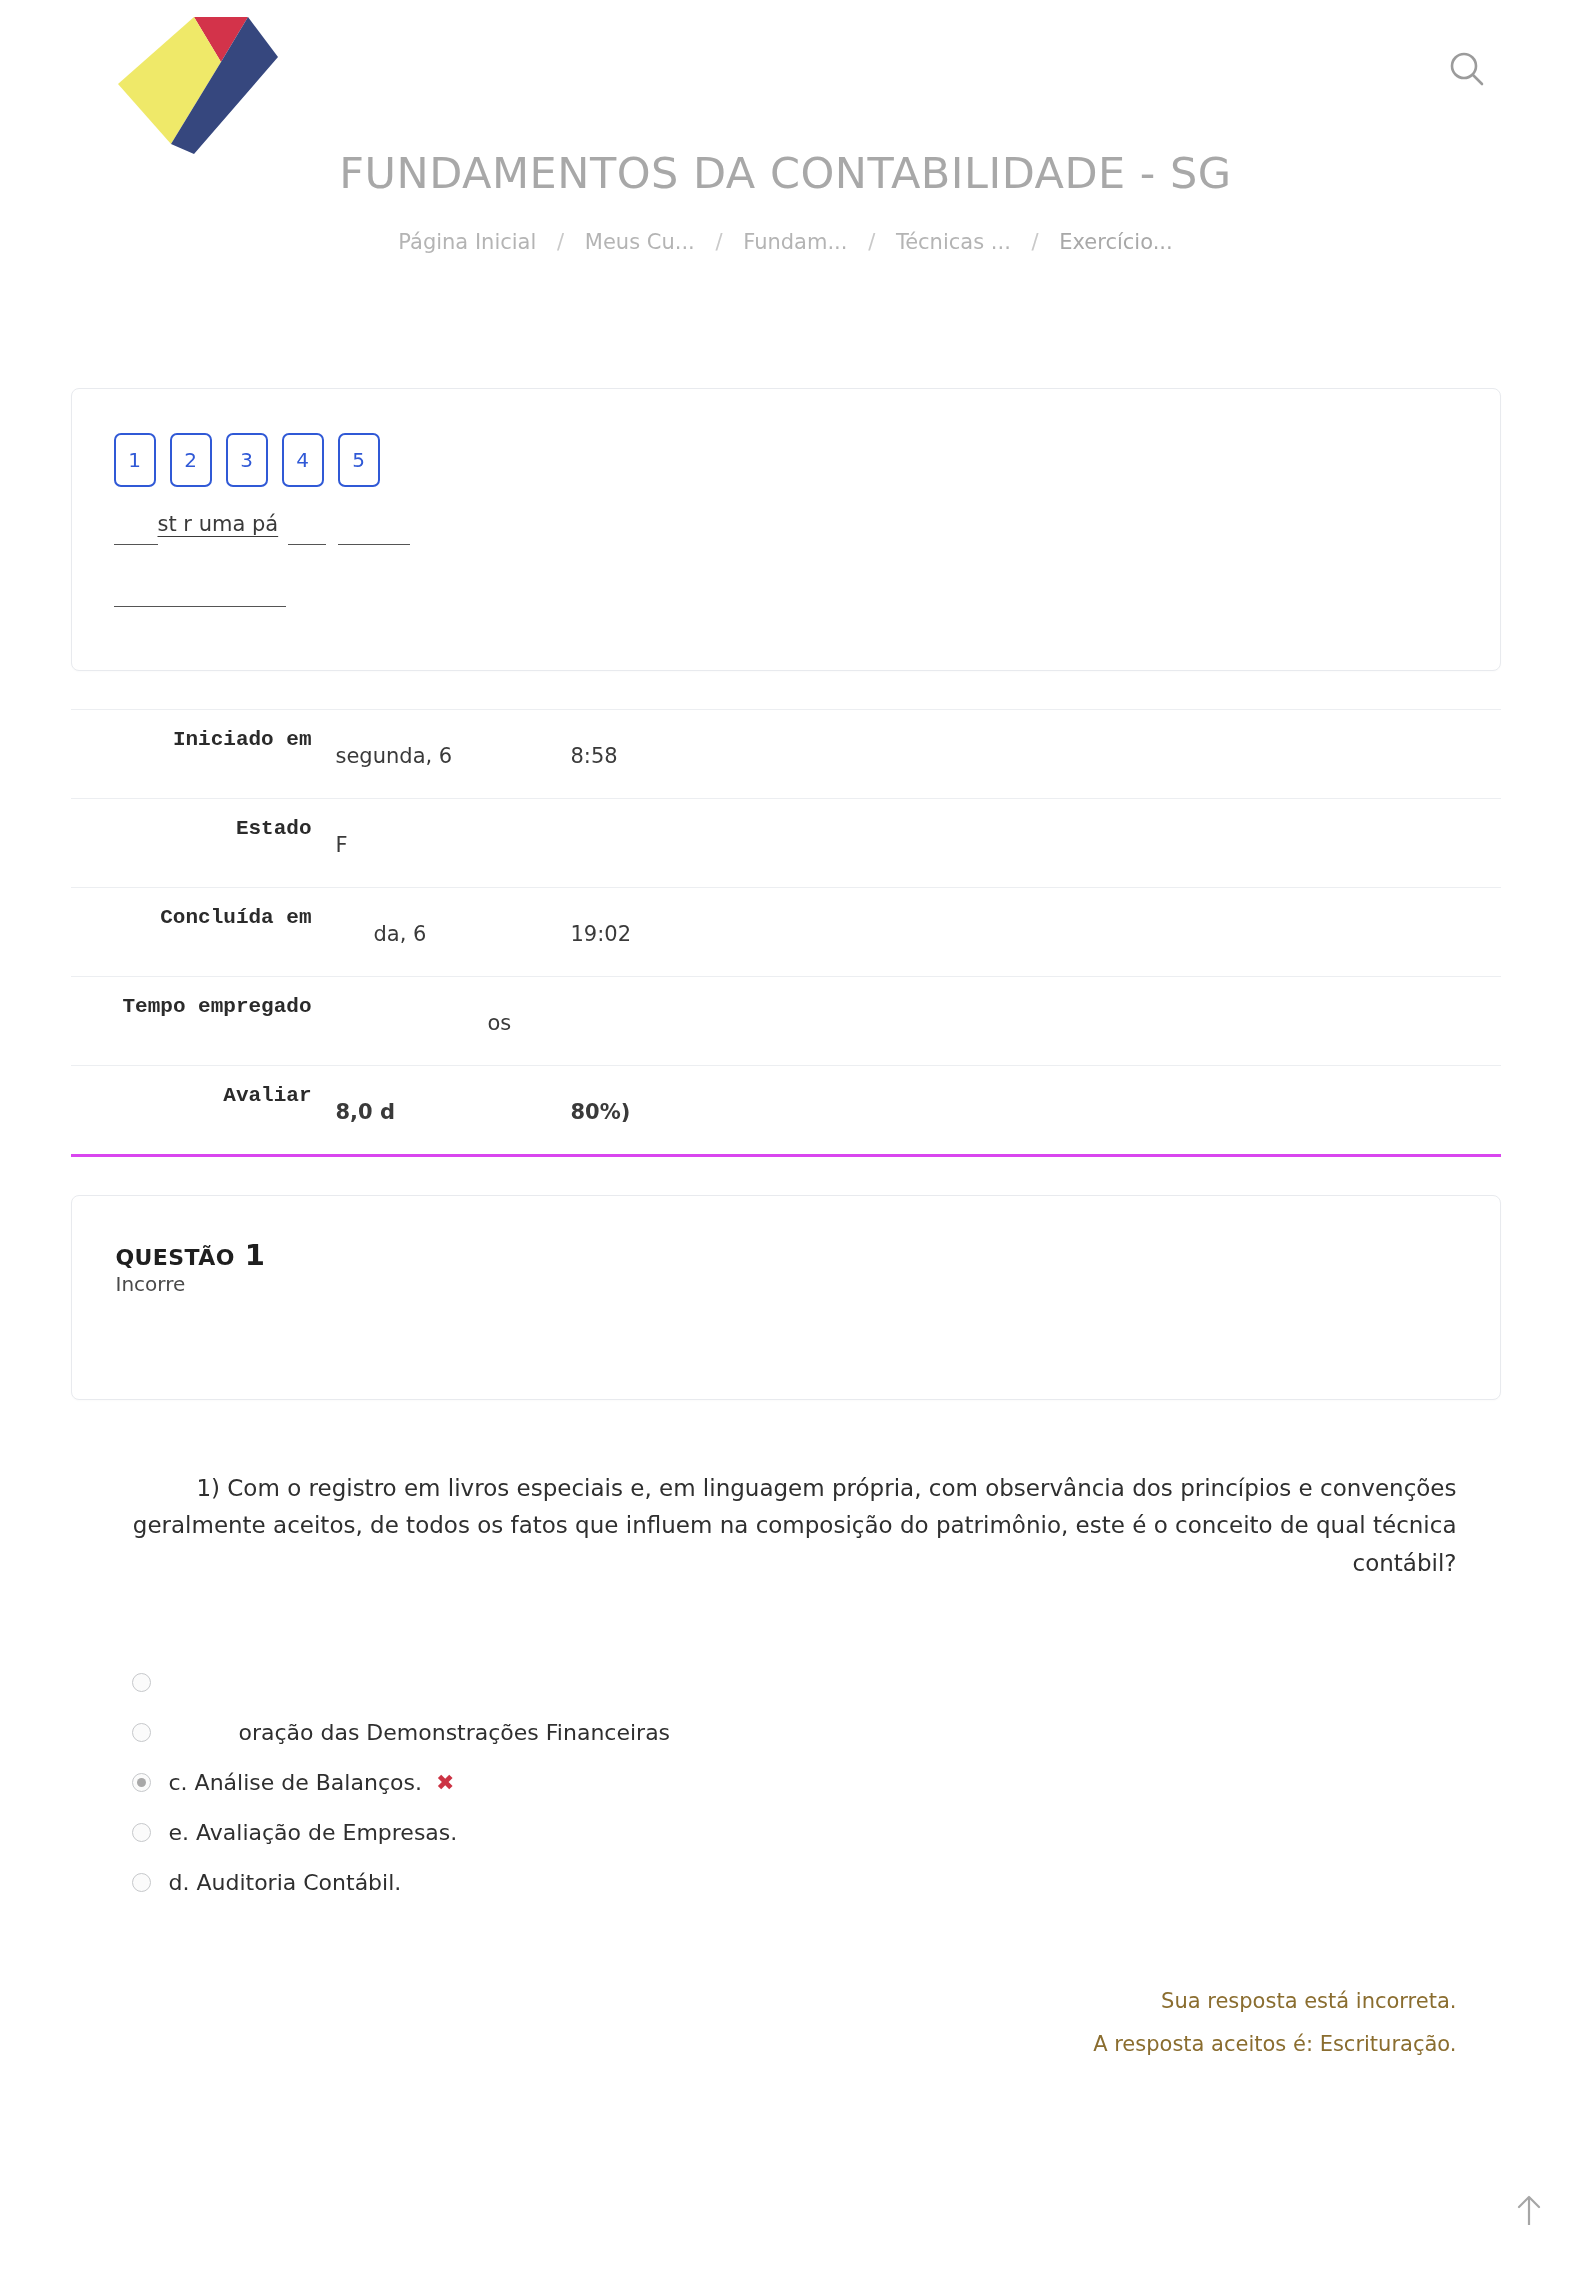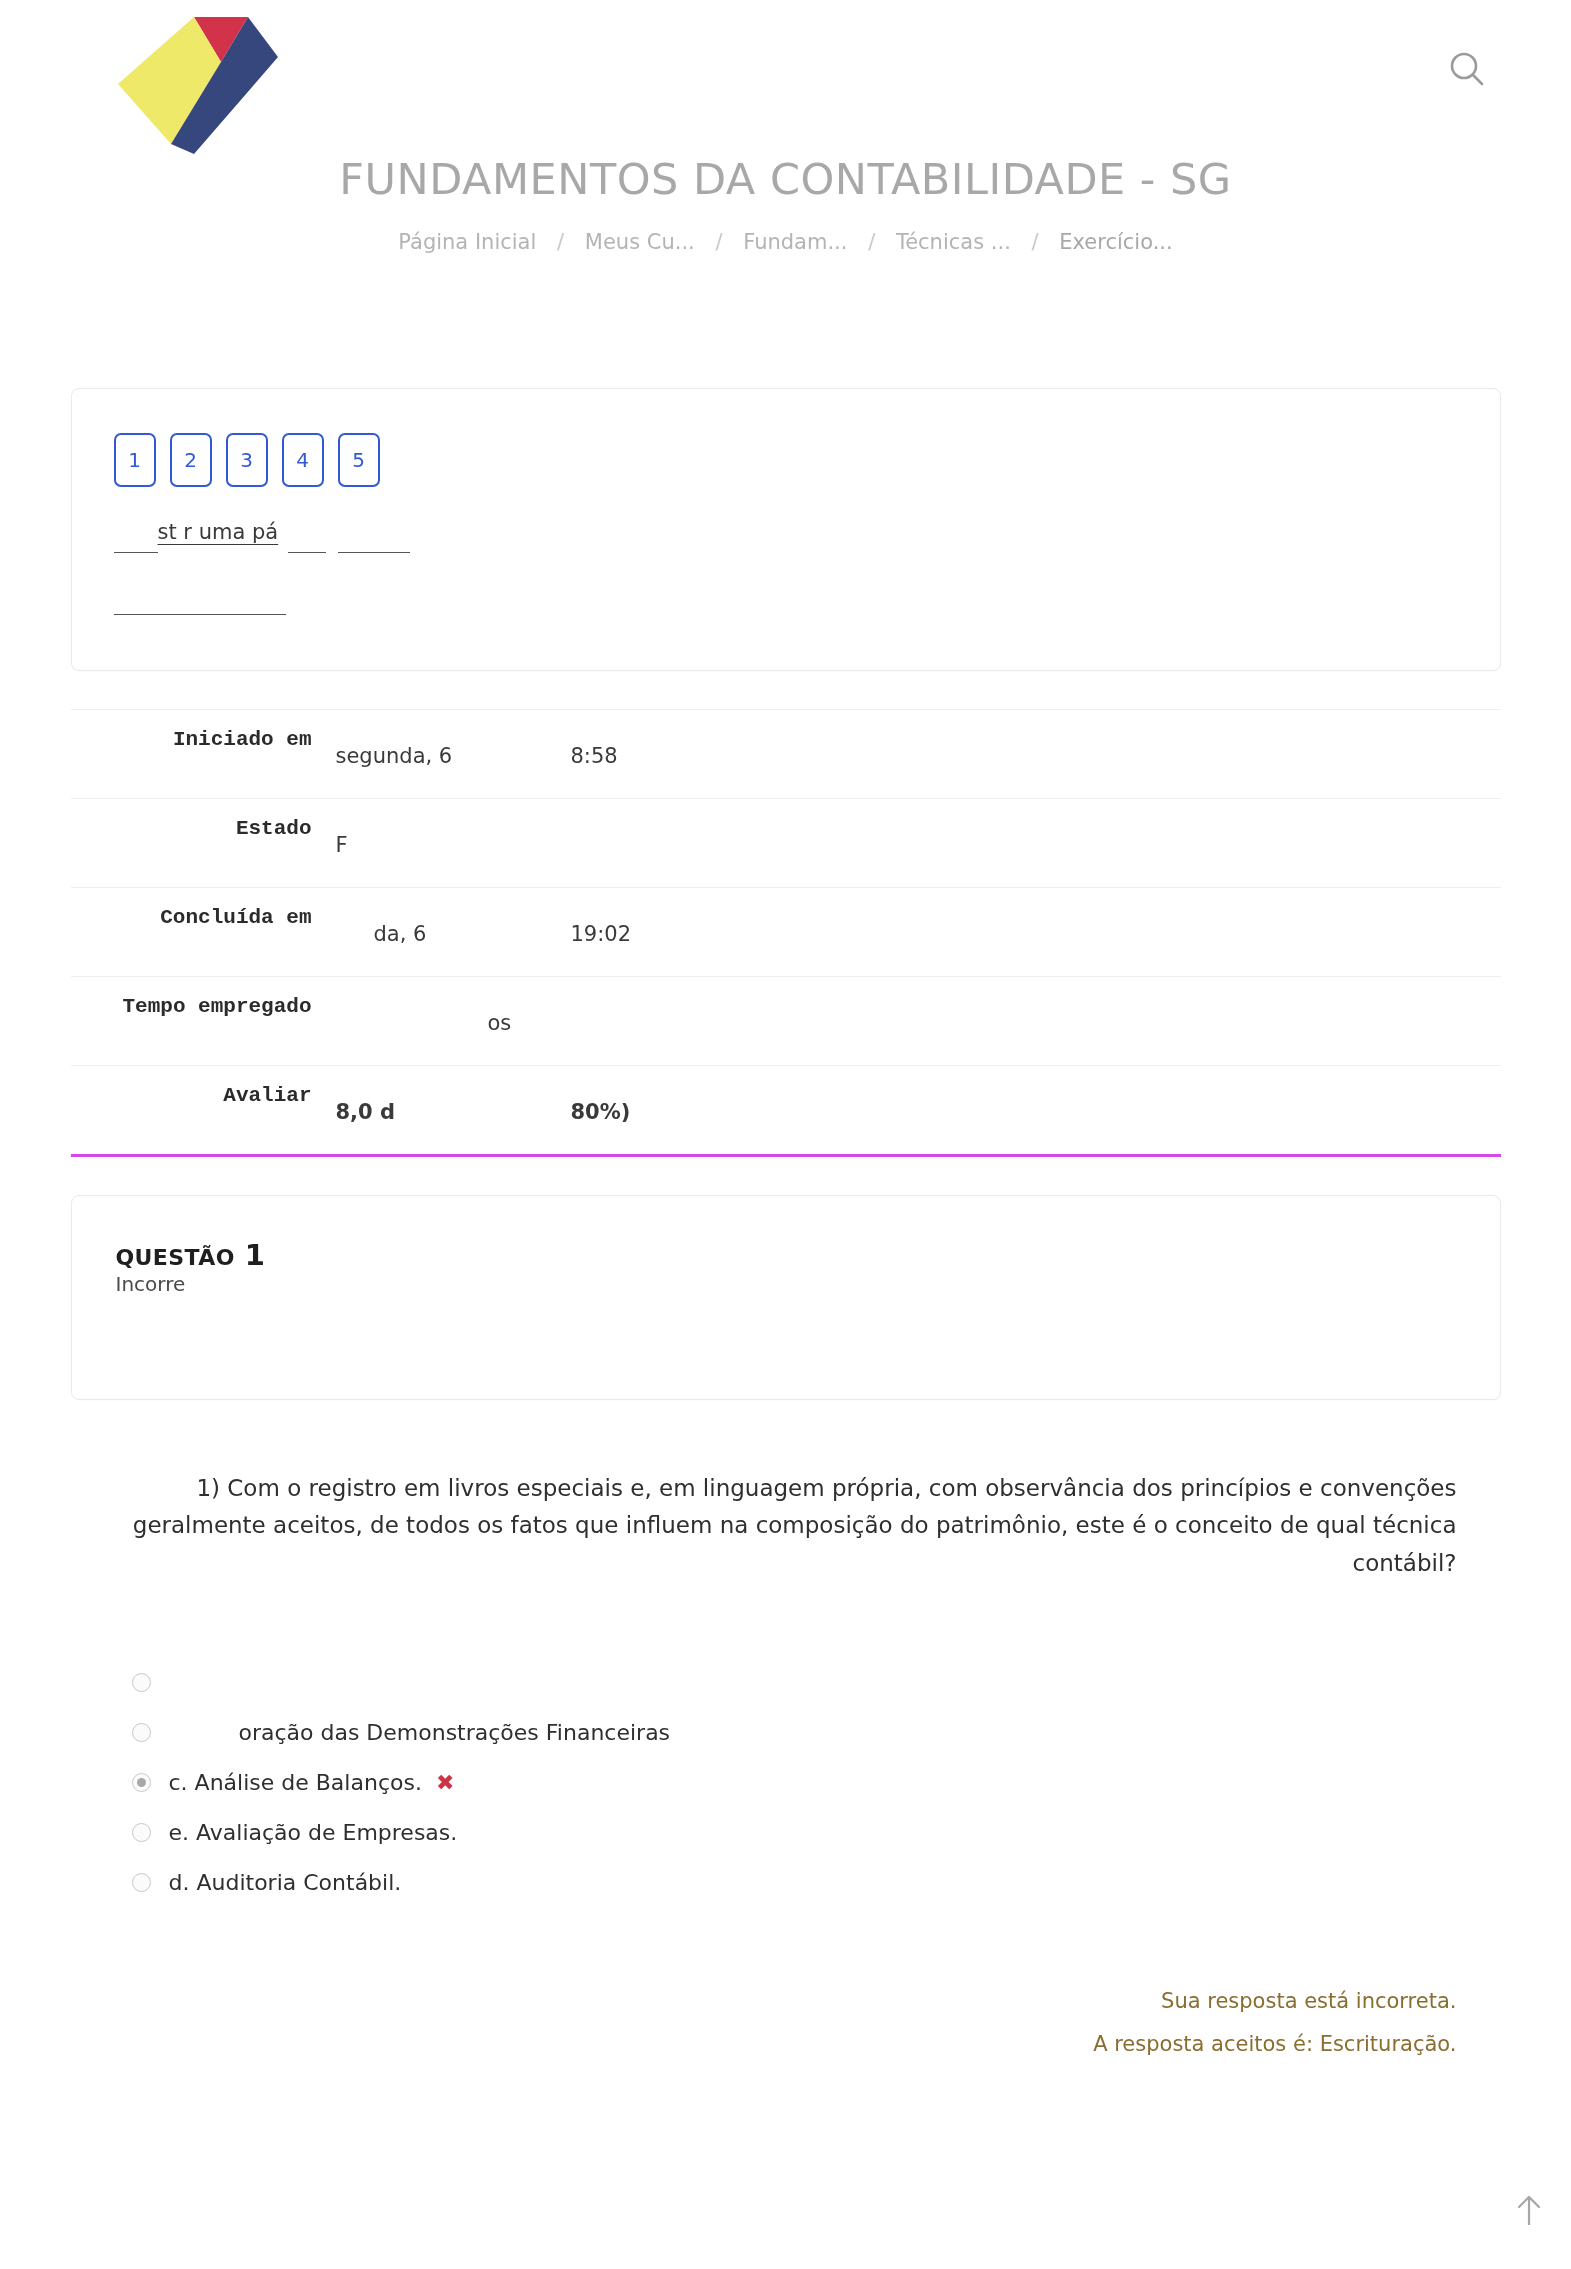--- a/index.html
+++ b/index.html
@@ -39,7 +39,7 @@
     position: absolute;
     left: 0;
     right: 0;
-    top: 154px;
+    top: 148px;
     text-align: center;
     font-size: 43px;
     font-weight: 400;

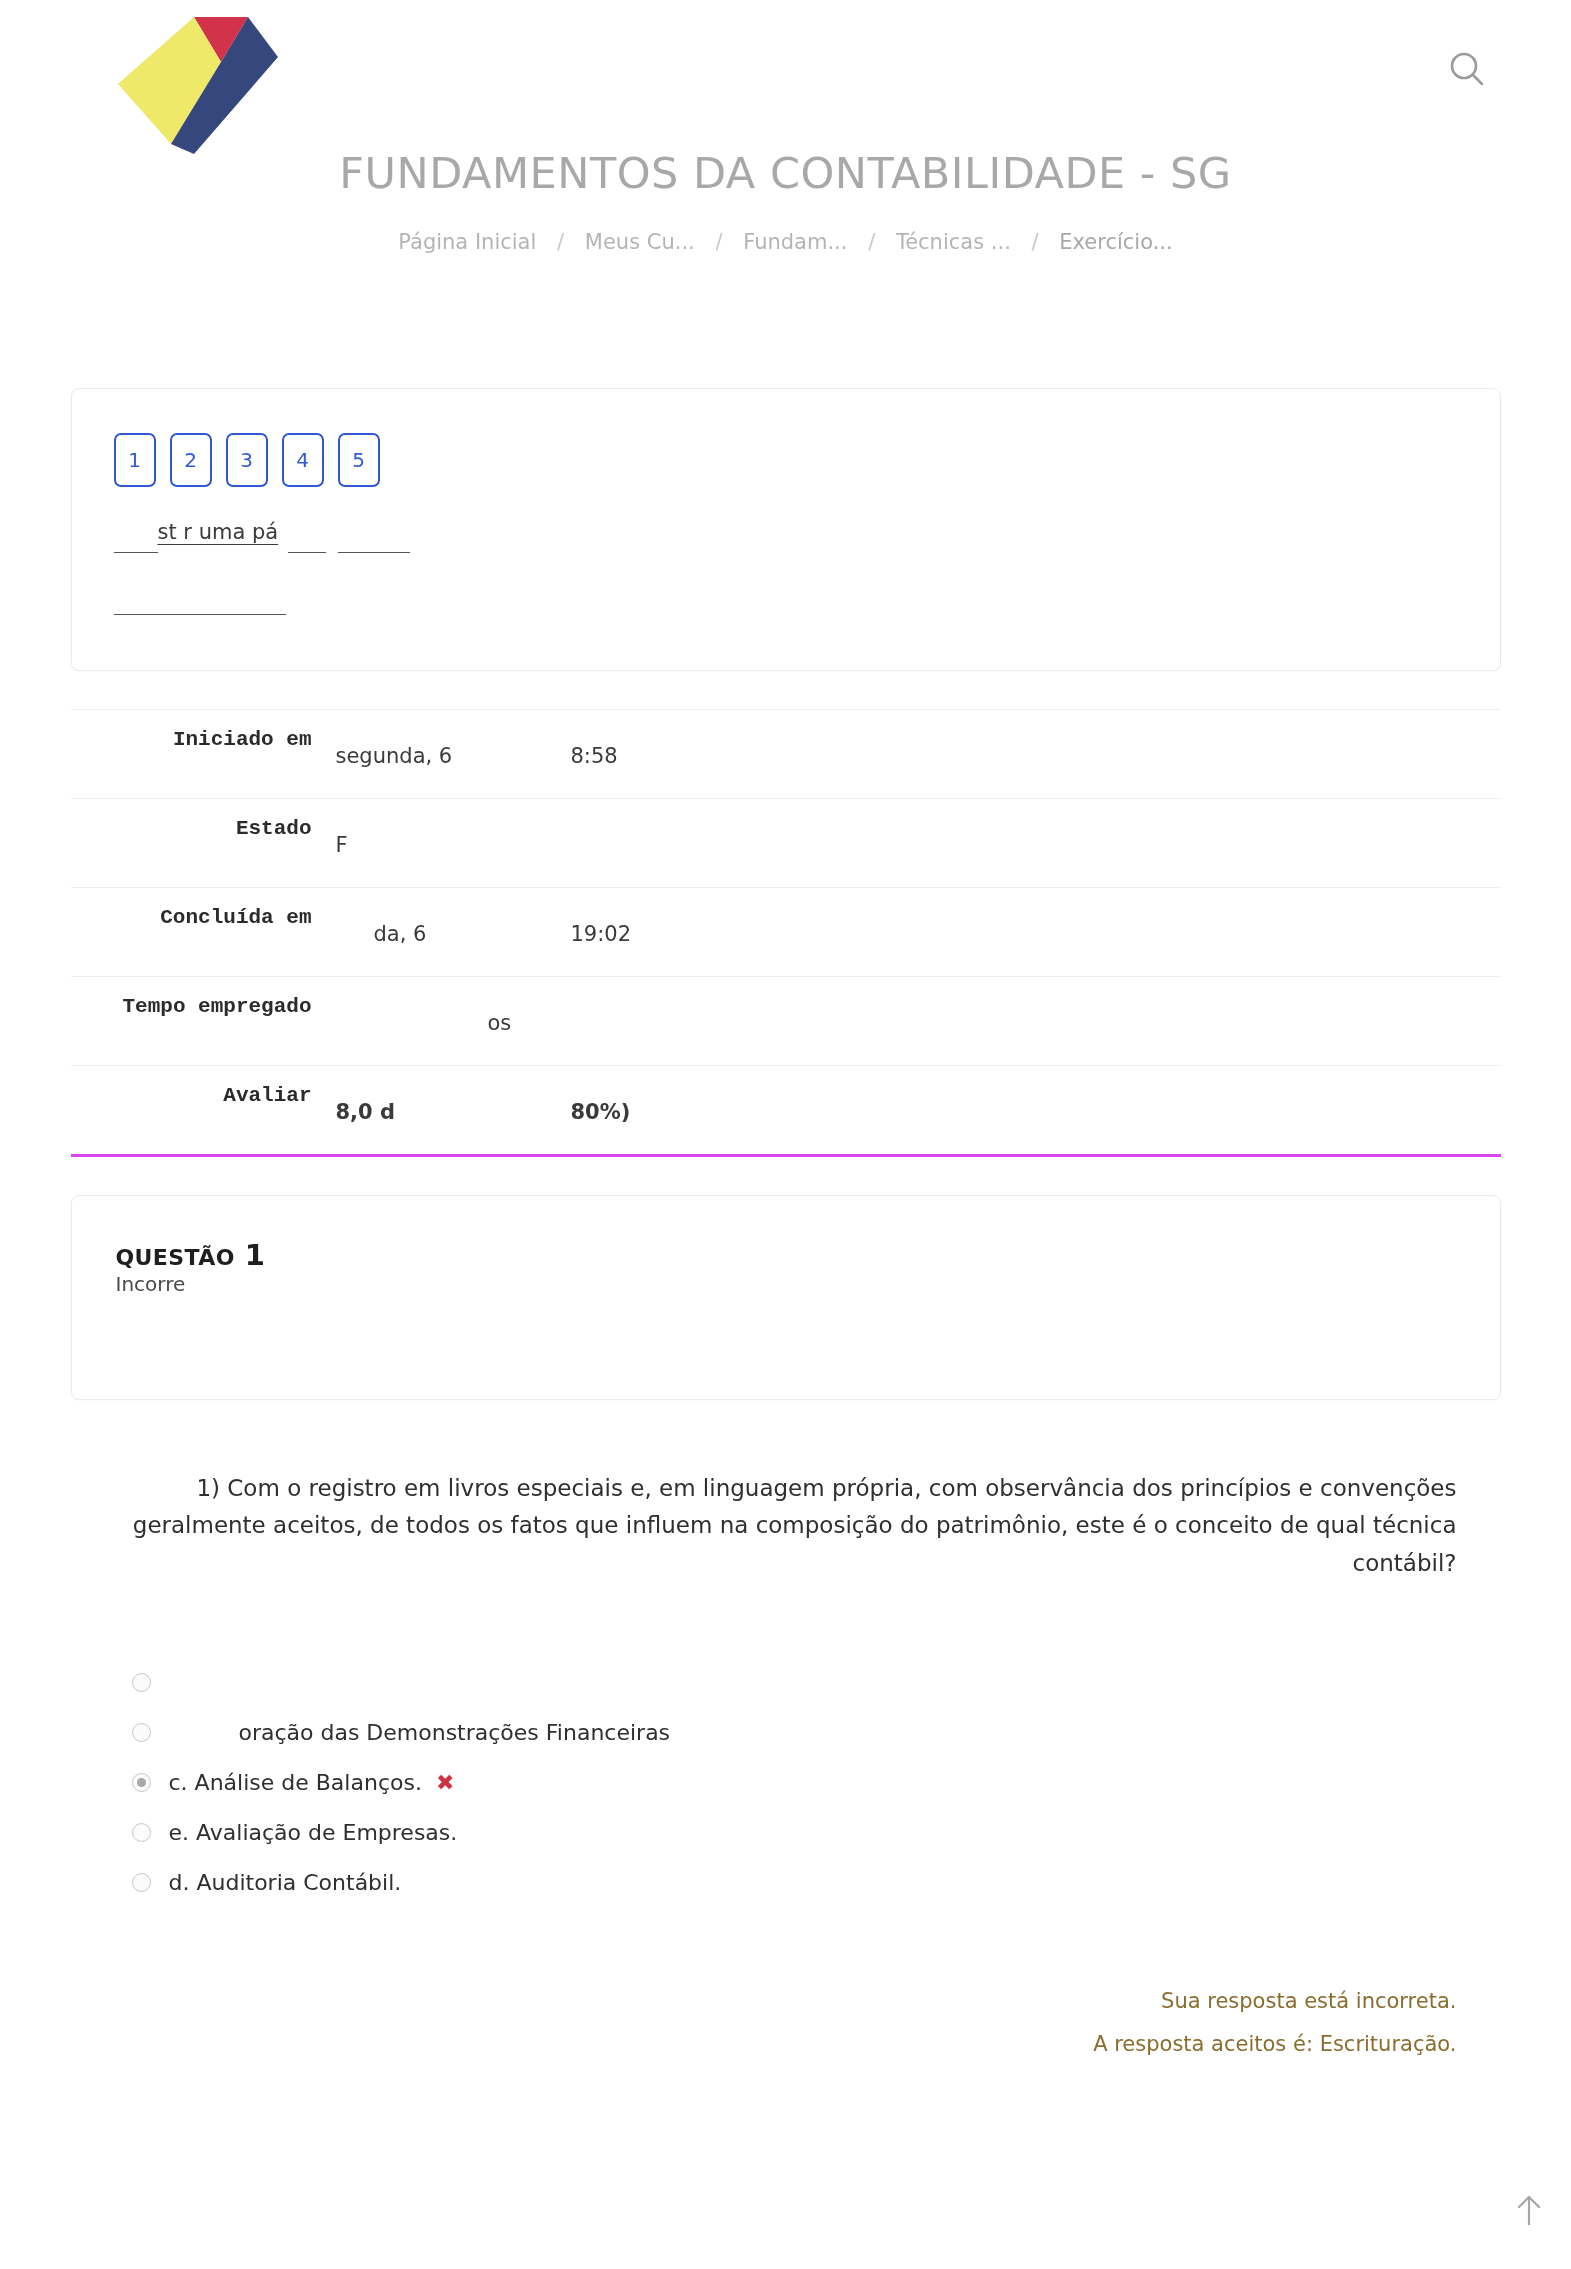--- a/index.html
+++ b/index.html
@@ -100,7 +100,7 @@
     cursor: pointer;
   }
   .nav-links {
-    margin-top: 26px;
+    margin-top: 18px;
   }
   .nav-line {
     font-size: 21px;

